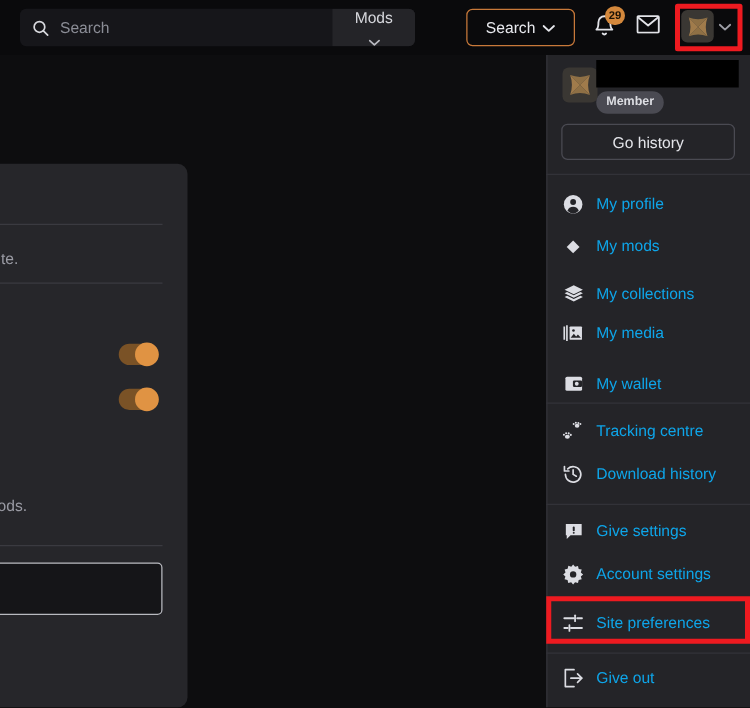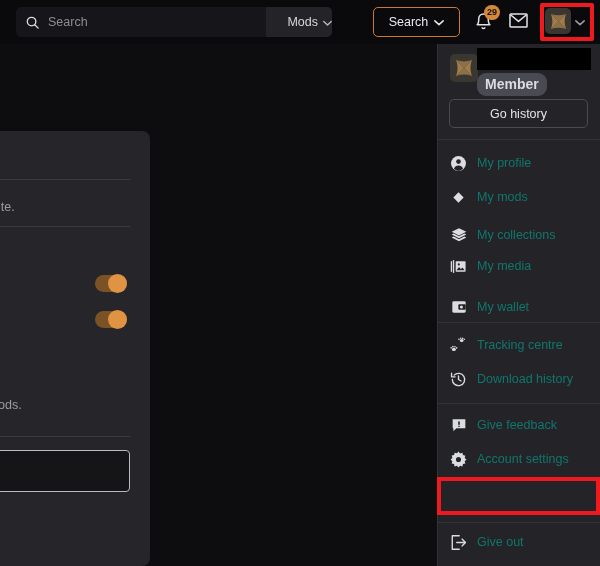--- a/index.html
+++ b/index.html
@@ -35,8 +35,8 @@
   .search-input::placeholder { color: #8b8d96; }
   .mods-btn {
     width: 66px; height: 30px; background: #242428;
-    display: flex; align-items: center; justify-content: flex-end; gap: 5px;
-    color: #d6d7dc; font-size: 12.5px; cursor: pointer;
+    display: flex; align-items: center; justify-content: space-between; gap: 5px;
+    color: #d6d7dc; font-size: 12.5px; cursor: pointer; flex-direction: column;
   }
   .upload-btn {
     position: absolute; left: 373px; top: 7px;

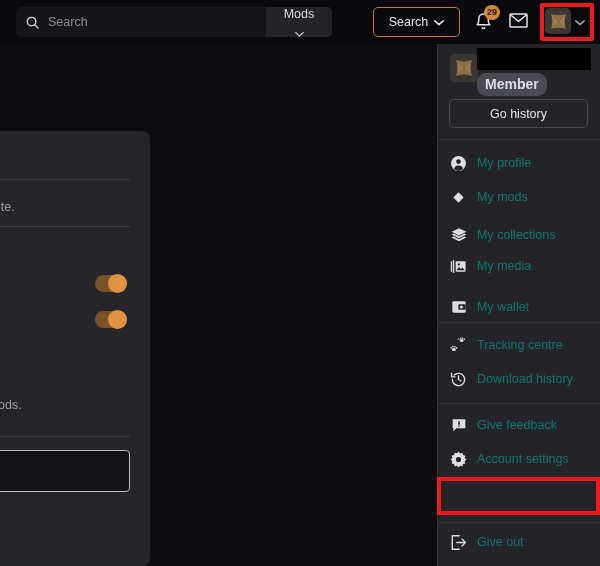--- a/index.html
+++ b/index.html
@@ -126,7 +126,7 @@
   .member-badge {
     position: absolute; left: 477px; top: 73px;
     background: #4a4a52; color: #dcdde2;
-    font-size: 14px; font-weight: bold;
+    font-size: 10px; font-weight: bold;
     padding: 2px 8px; border-radius: 9px;
     line-height: 1.35;
   }

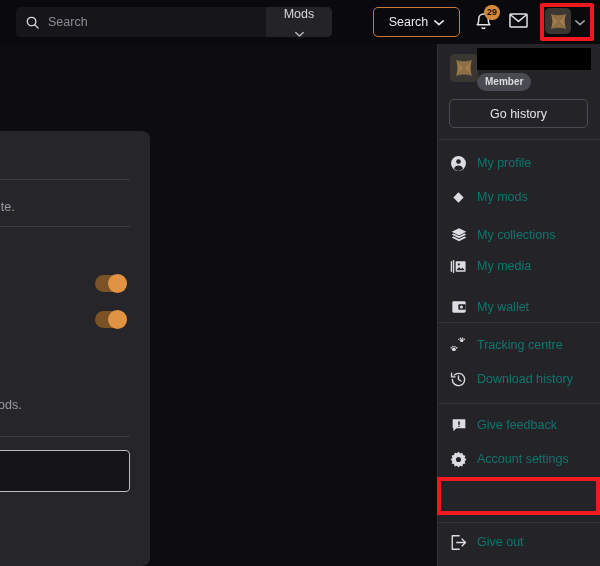--- a/index.html
+++ b/index.html
@@ -146,7 +146,7 @@
     position: absolute; left: 437px; width: 163px; height: 30px;
     display: flex; align-items: center; gap: 10px;
     padding-left: 13px;
-    color: #0f766e; font-size: 12.5px;
+    color: #0ea5e9; font-size: 12.5px;
     cursor: pointer;
   }
   .mi .ic {

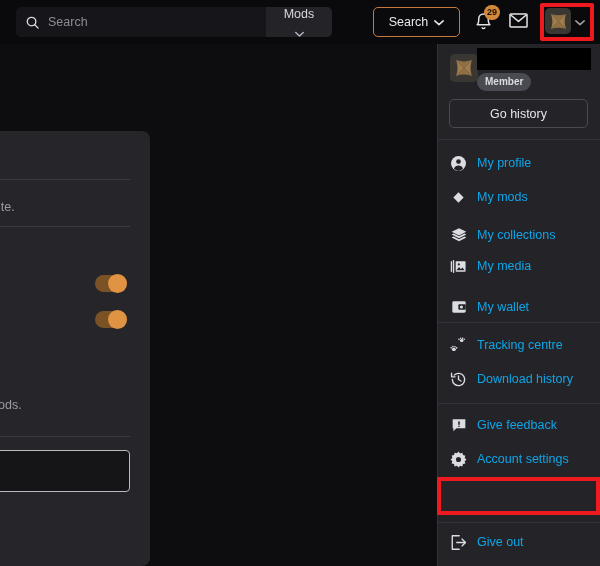--- a/index.html
+++ b/index.html
@@ -358,7 +358,7 @@
         <rect x="10.8" y="12.8" width="2.4" height="2.2" rx="1.1" fill="#242428"></rect>
       </svg>
     </span>
-    <span>Give feedback</span>
+    <span>Give settings</span>
   </div>
 
   <div class="mi" style="top:444px">

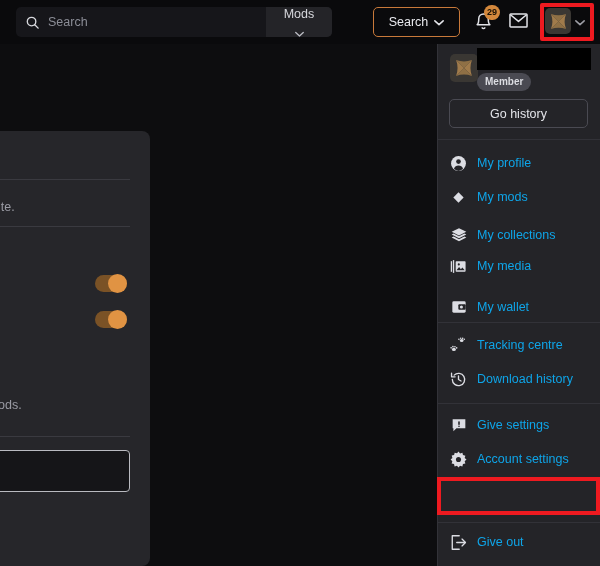--- a/index.html
+++ b/index.html
@@ -371,6 +371,19 @@
     <span>Account settings</span>
   </div>
 
+  <div class="mi" style="top:483px">
+    <span class="ic">
+      <svg width="17" height="17" viewBox="0 0 24 24" fill="none" stroke="#dcdde3" stroke-width="2" stroke-linecap="round">
+        <line x1="2" y1="6.5" x2="13" y2="6.5"></line>
+          <line x1="16.5" y1="6.5" x2="22" y2="6.5"></line>
+        <line x1="14.2" y1="3.2" x2="14.2" y2="9.8"></line>
+        <line x1="2" y1="17.5" x2="6" y2="17.5"></line>
+          <line x1="9.5" y1="17.5" x2="22" y2="17.5"></line>
+        <line x1="7.8" y1="14.2" x2="7.8" y2="20.8"></line>
+      </svg>
+    </span>
+    <span>Site preferences</span>
+  </div>
 
   <div class="mi" style="top:527px">
     <span class="ic">

